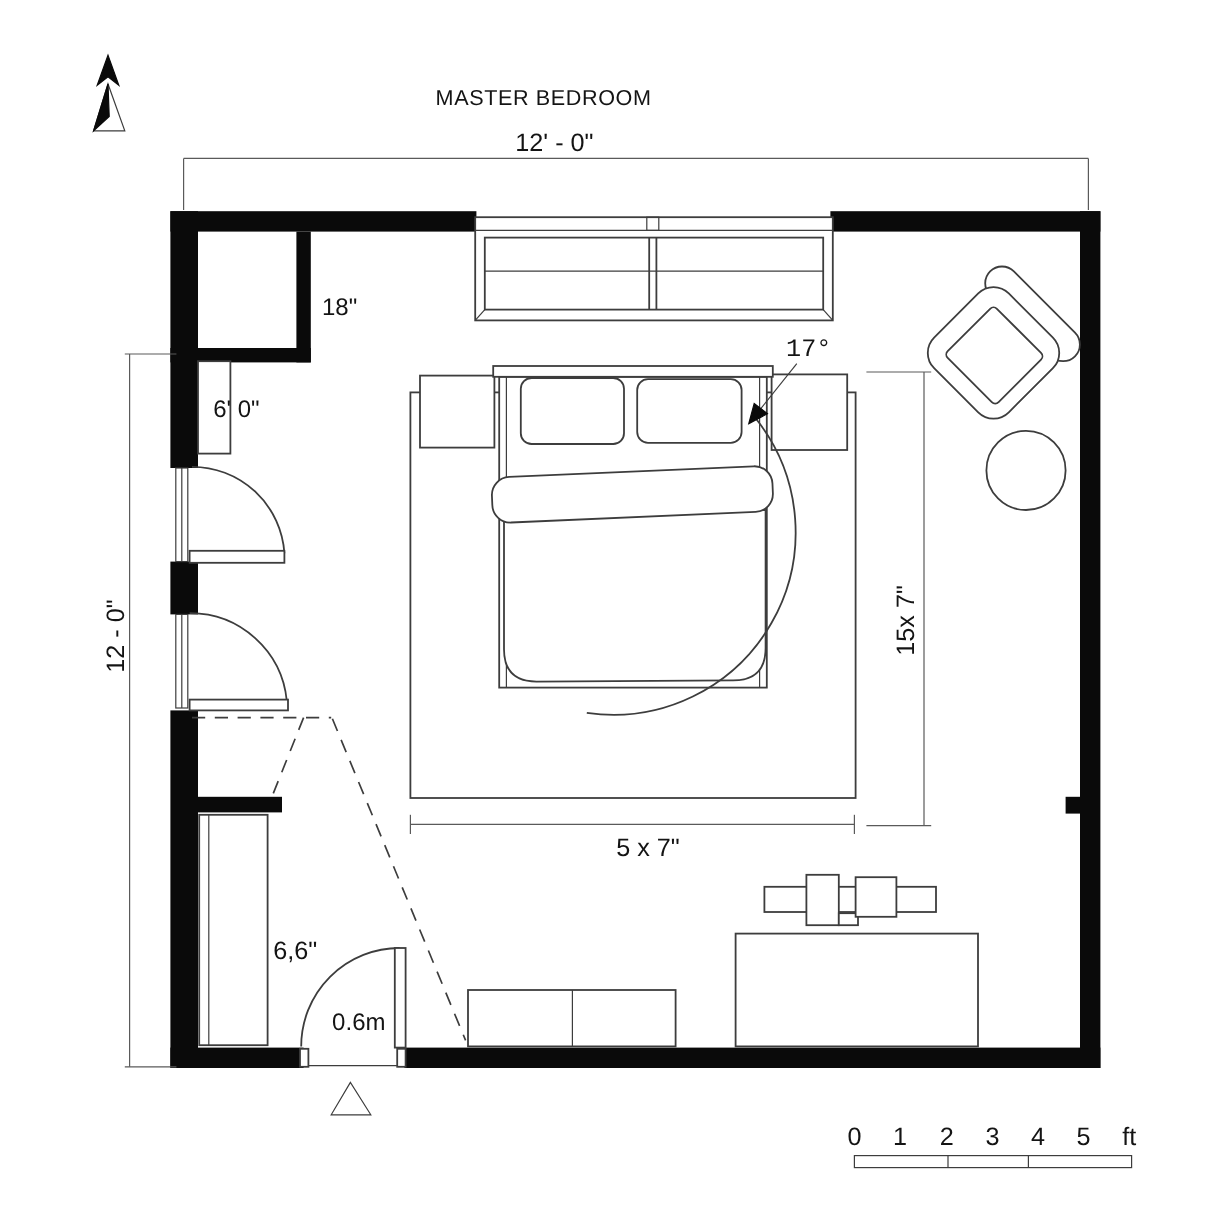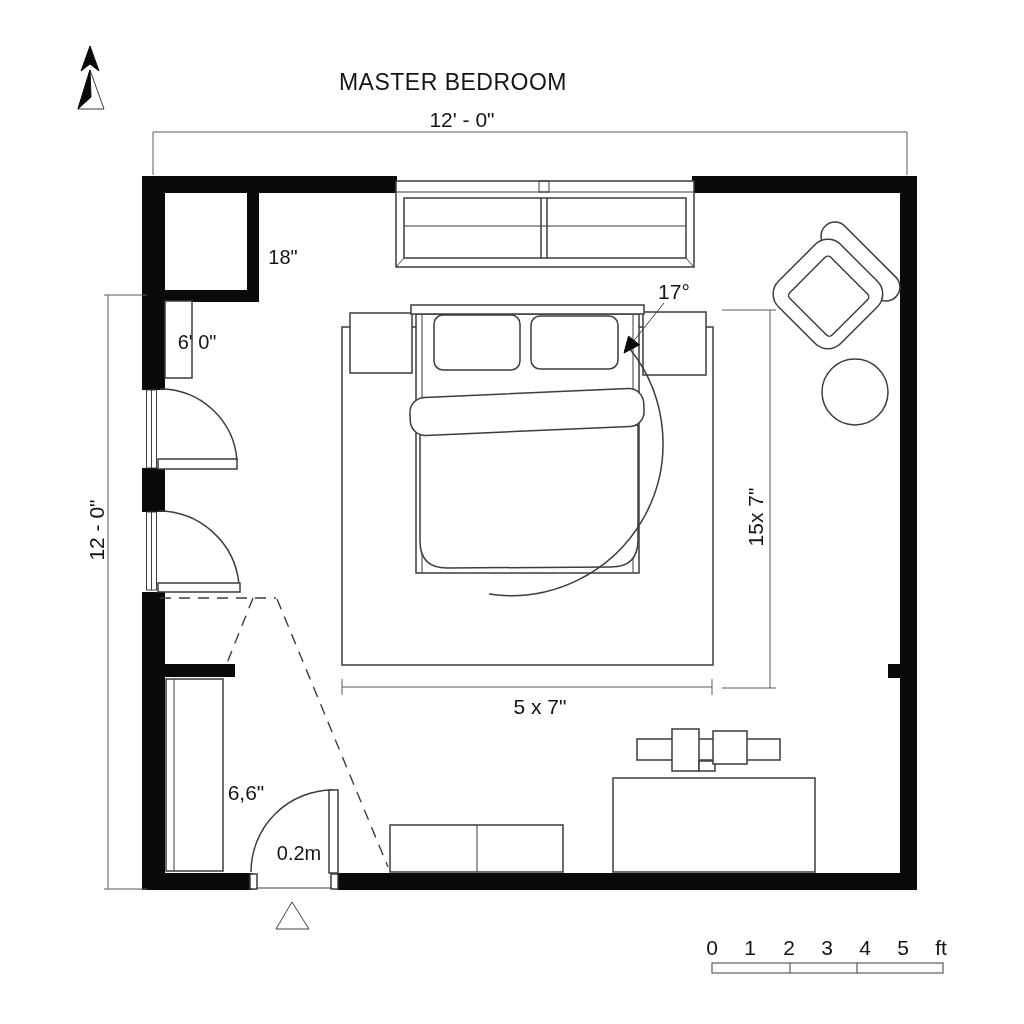--- a/index.html
+++ b/index.html
@@ -15,7 +15,7 @@
   .solid{fill:#0a0a0a;stroke:#0a0a0a;stroke-width:1;}
   .lbl{position:absolute;white-space:nowrap;transform:translate(-50%,-50%);
        font-size:20px;color:#141414;}
-  .lbl.big{font-size:23px;letter-spacing:0.5px;}
+  .lbl.big{font-size:18px;letter-spacing:0.5px;}
   .lbl.med{font-size:21px;}
   .lbl.rot{transform:translate(-50%,-50%) rotate(-90deg);}
 </style>

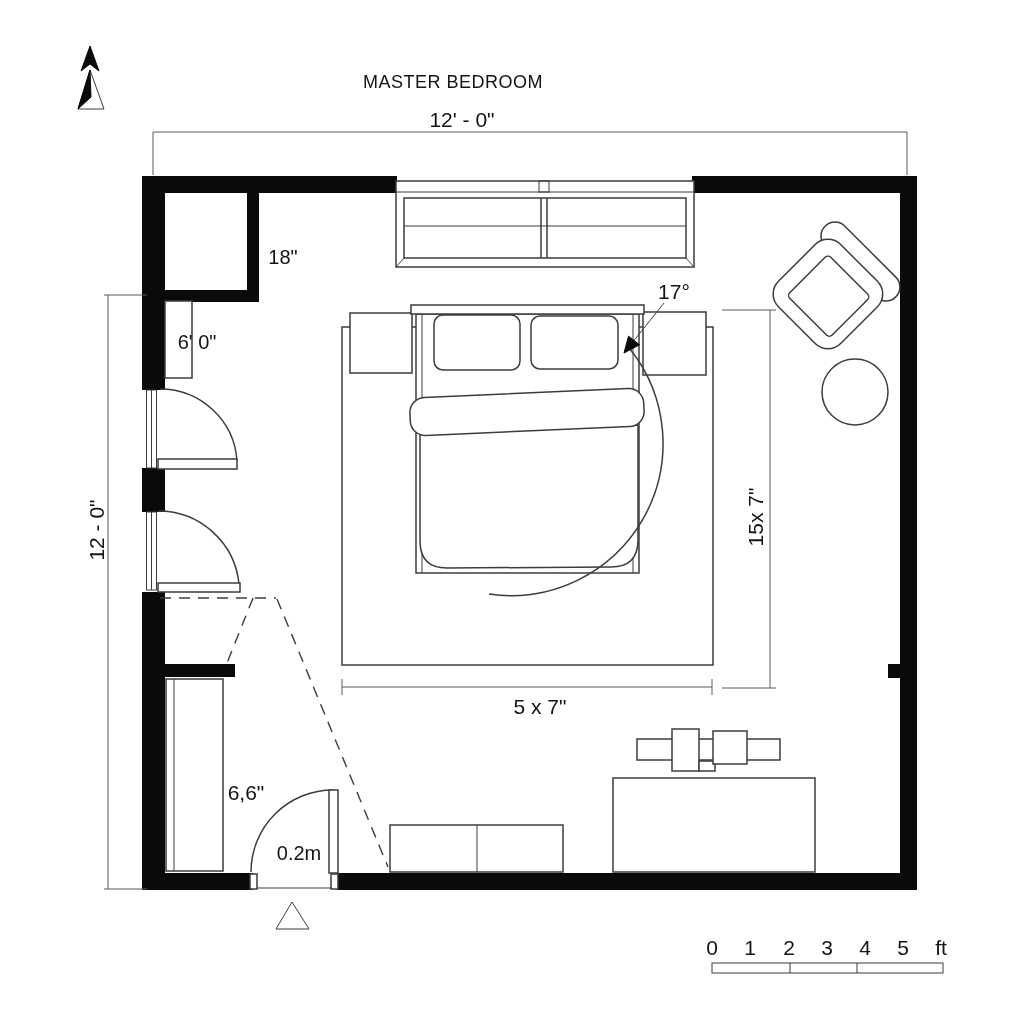--- a/index.html
+++ b/index.html
@@ -164,7 +164,7 @@
   <div class="lbl med" style="left:540px;top:707px;">5 x 7"</div>
   <div class="lbl" style="left:283px;top:257px;">18"</div>
   <div class="lbl" style="left:197px;top:342px;">6' 0"</div>
-  <div class="lbl med" style="left:674px;top:292px;">17°</div>
+  <div class="lbl med" style="left:674px;top:292px;font-family:Liberation Mono, monospace;">17°</div>
   <div class="lbl med" style="left:246px;top:793px;">6,6"</div>
   <div class="lbl" style="left:299px;top:853px;">0.2m</div>
 

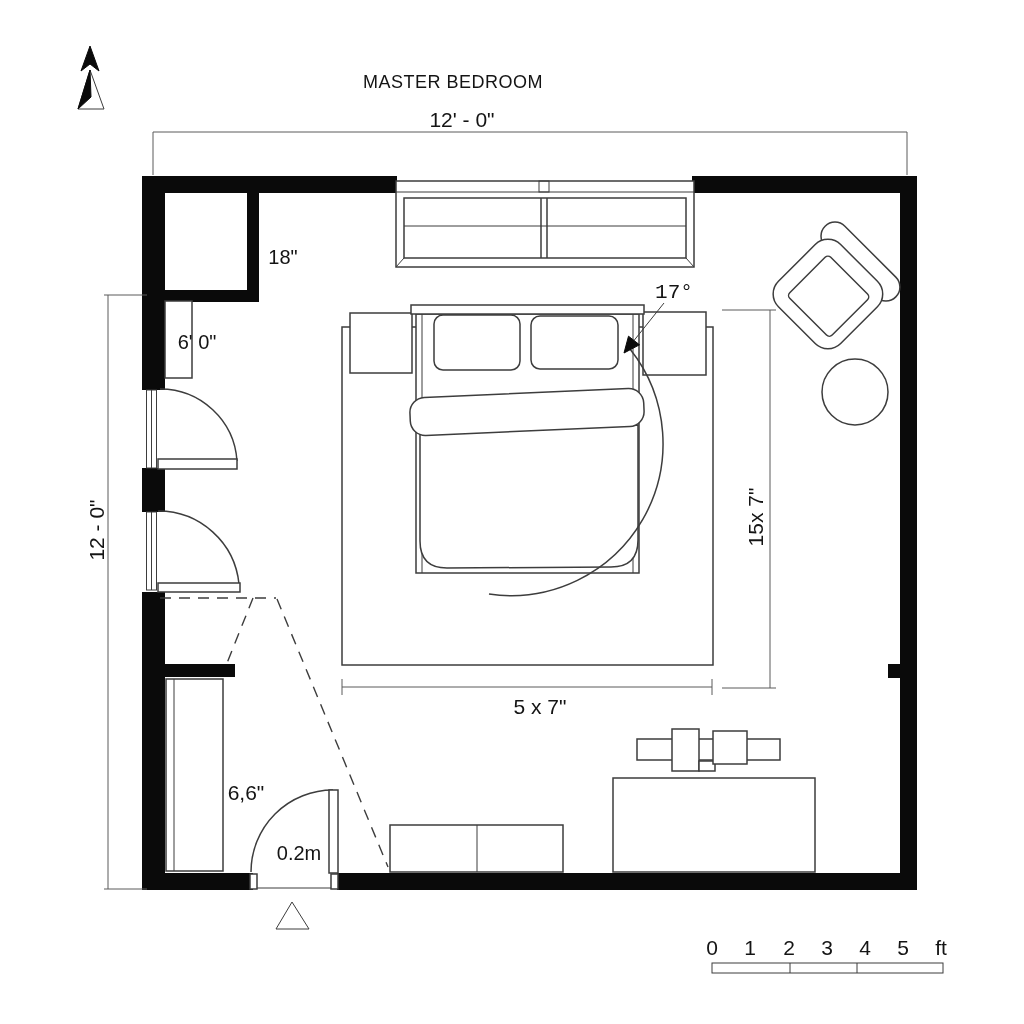--- a/index.html
+++ b/index.html
@@ -166,7 +166,7 @@
   <div class="lbl" style="left:197px;top:342px;">6' 0"</div>
   <div class="lbl med" style="left:674px;top:292px;font-family:Liberation Mono, monospace;">17°</div>
   <div class="lbl med" style="left:246px;top:793px;">6,6"</div>
-  <div class="lbl" style="left:299px;top:853px;">0.2m</div>
+  <div class="lbl" style="left:299px;top:853px;">0.6m</div>
 
   <div class="lbl med" style="left:712px;top:948px;">0</div>
   <div class="lbl med" style="left:750px;top:948px;">1</div>

